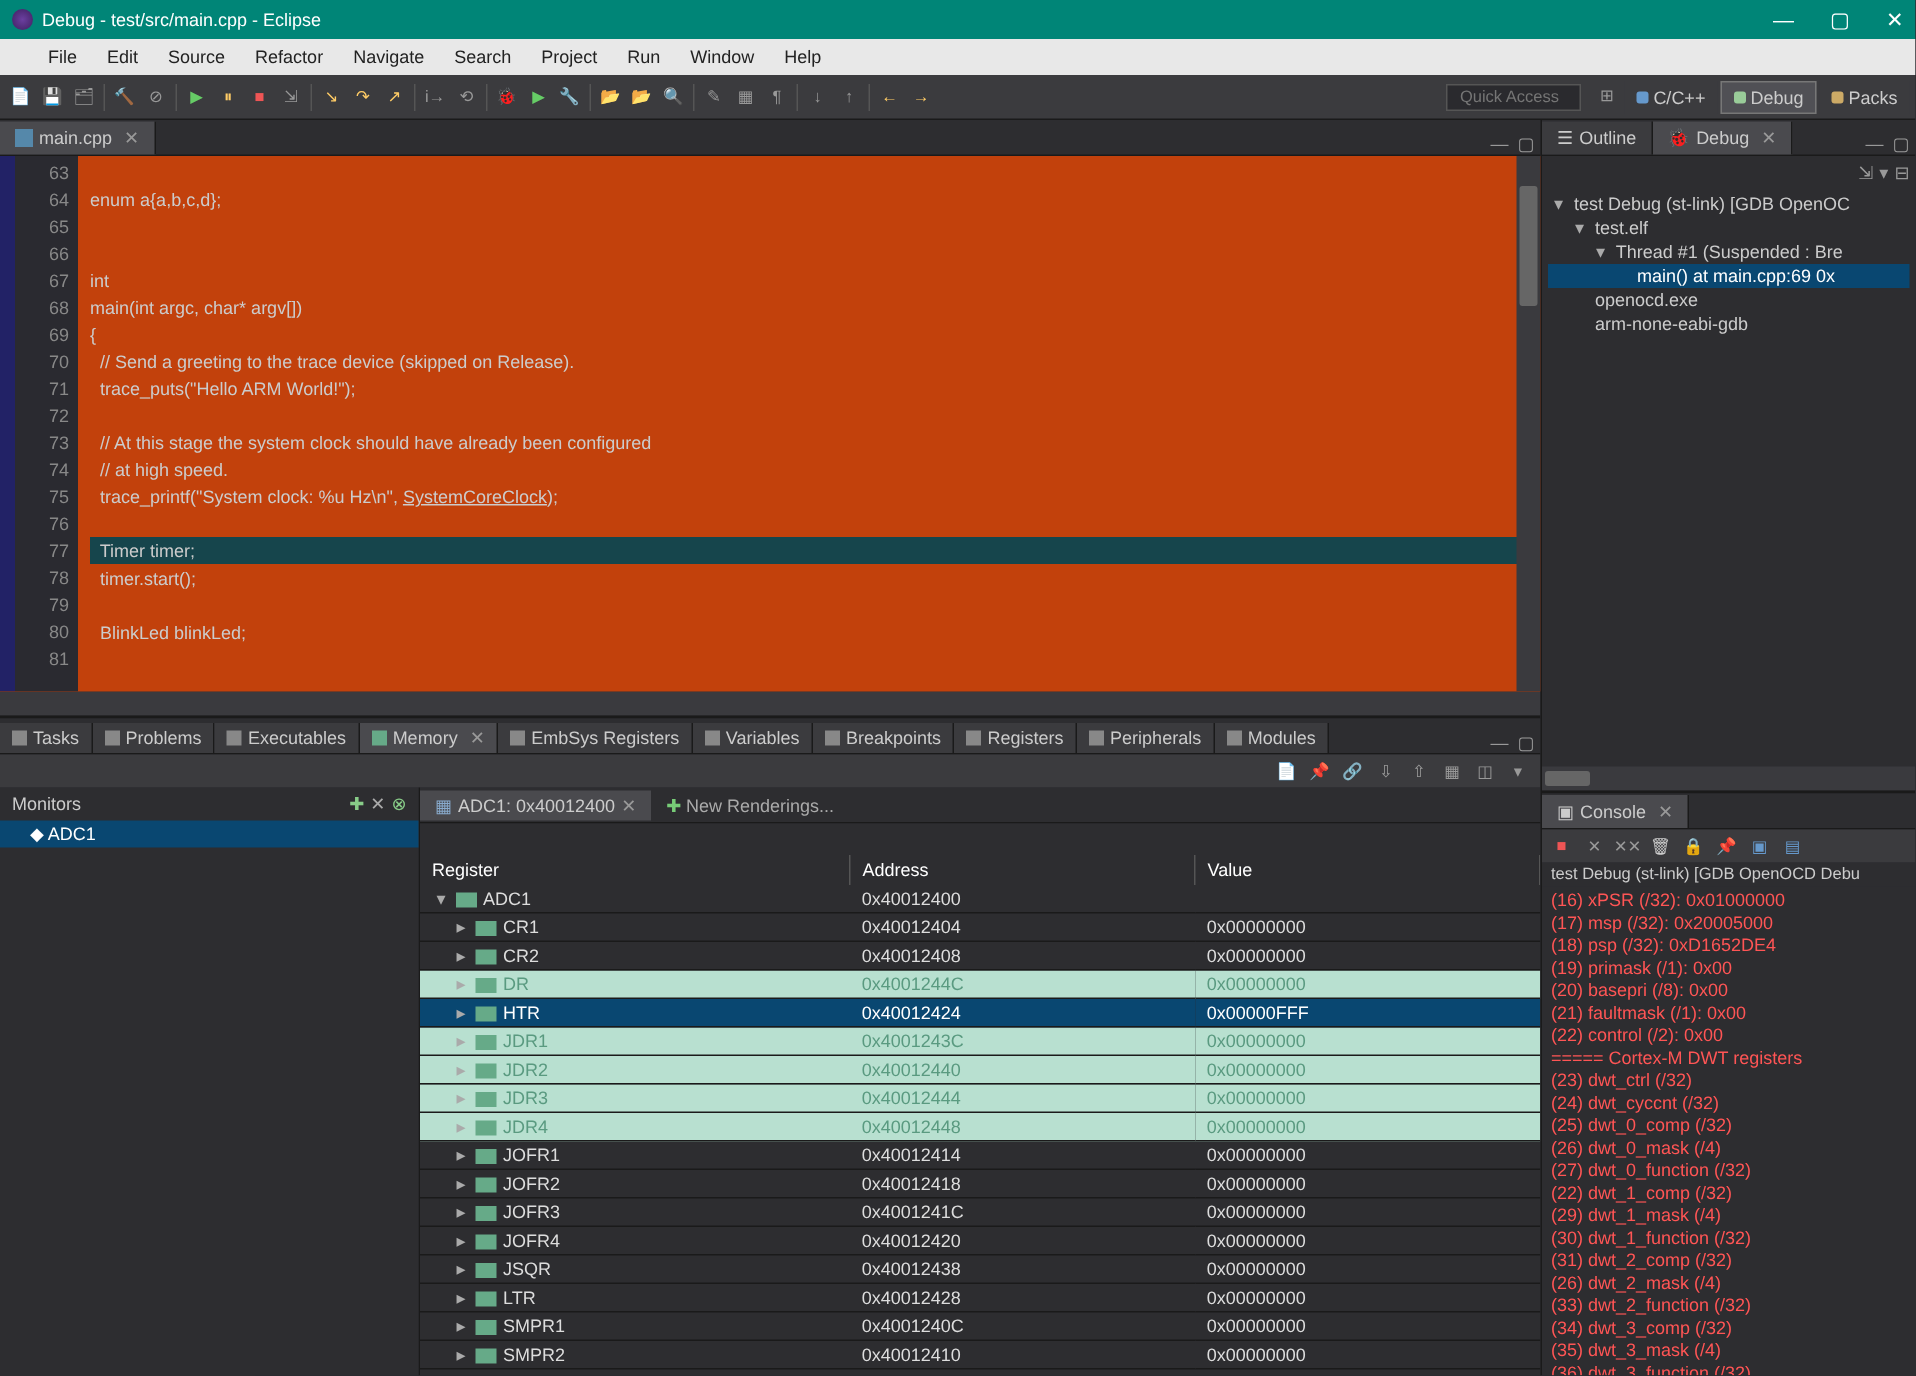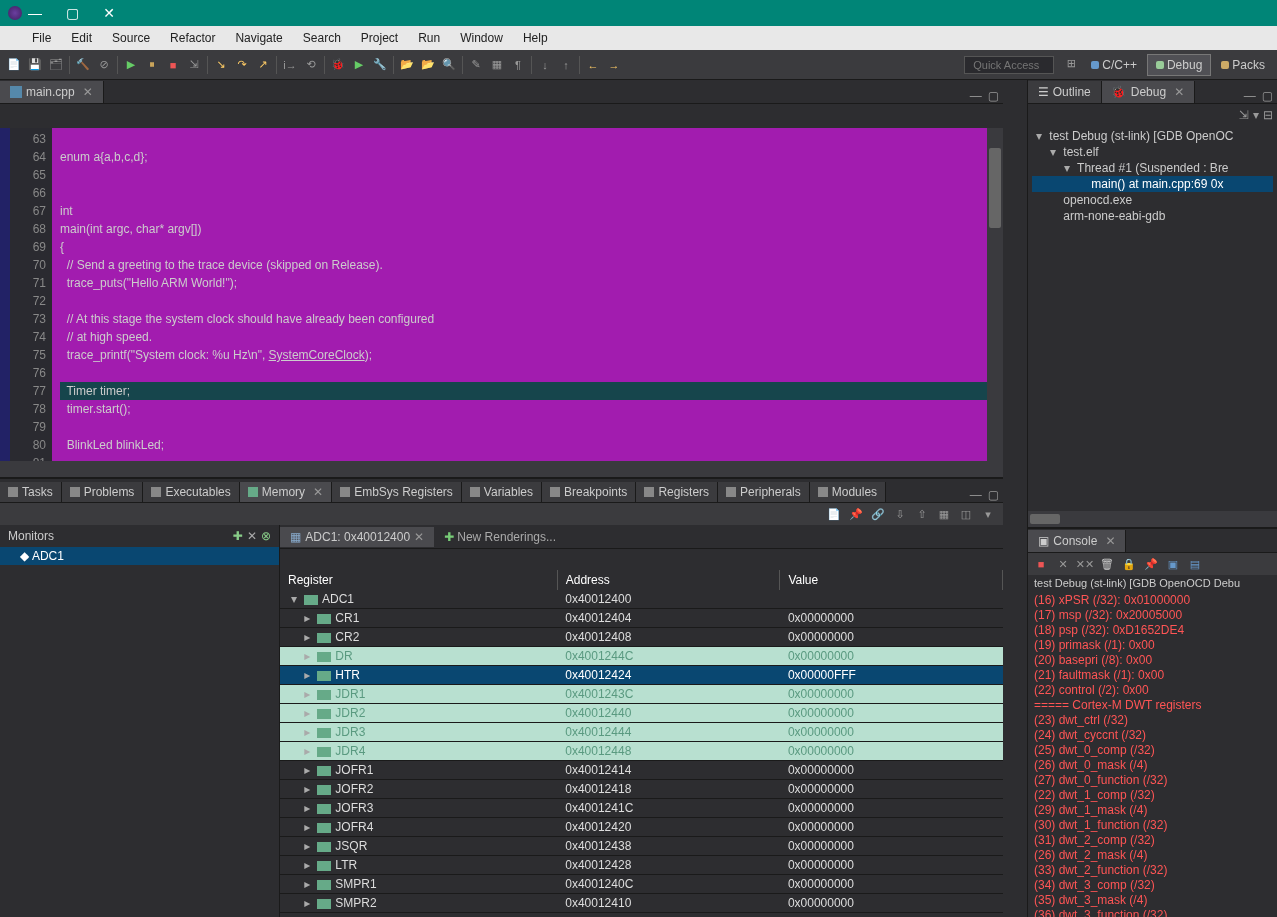--- a/index.html
+++ b/index.html
@@ -103,6 +103,7 @@
 
 <div class="titlebar">
   <div class="ico"></div>
+  <div class="title">Debug - test/src/main.cpp - Eclipse</div>
   <div class="winbtns">
     <span>—</span>
     <span>▢</span>

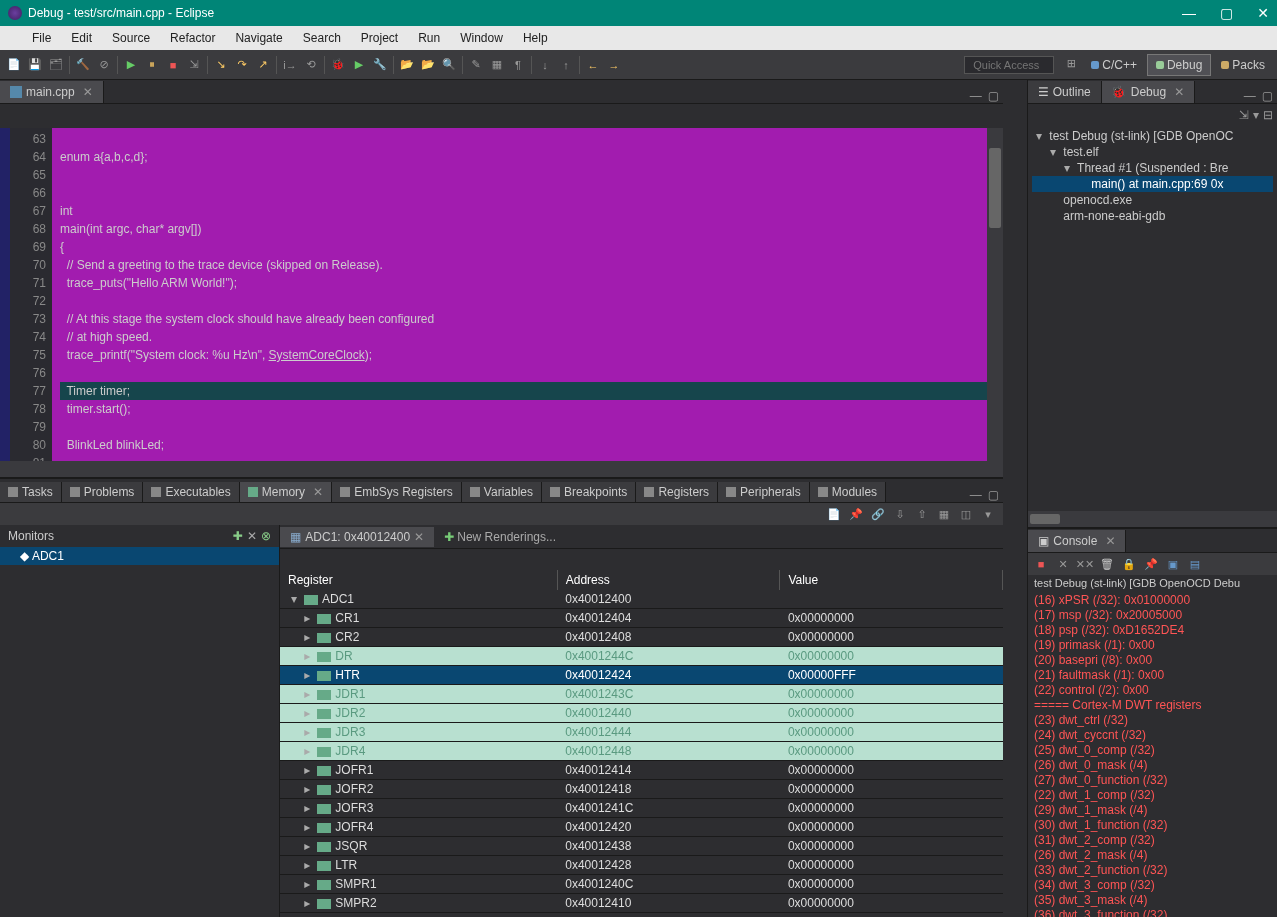--- a/index.html
+++ b/index.html
@@ -27,7 +27,7 @@
 .toolbar .persp .p .dot { width:8px; height:8px; border-radius:2px; }
 
 
-.main { flex:1; display:flex; overflow:hidden;gap:24px; }
+.main { flex:1; display:flex; overflow:hidden; }
 .leftcol { flex:1; display:flex; flex-direction:column; overflow:hidden; }
 .rightcol { width:250px; display:flex; flex-direction:column; border-left:1px solid #1a1a1a; }
 

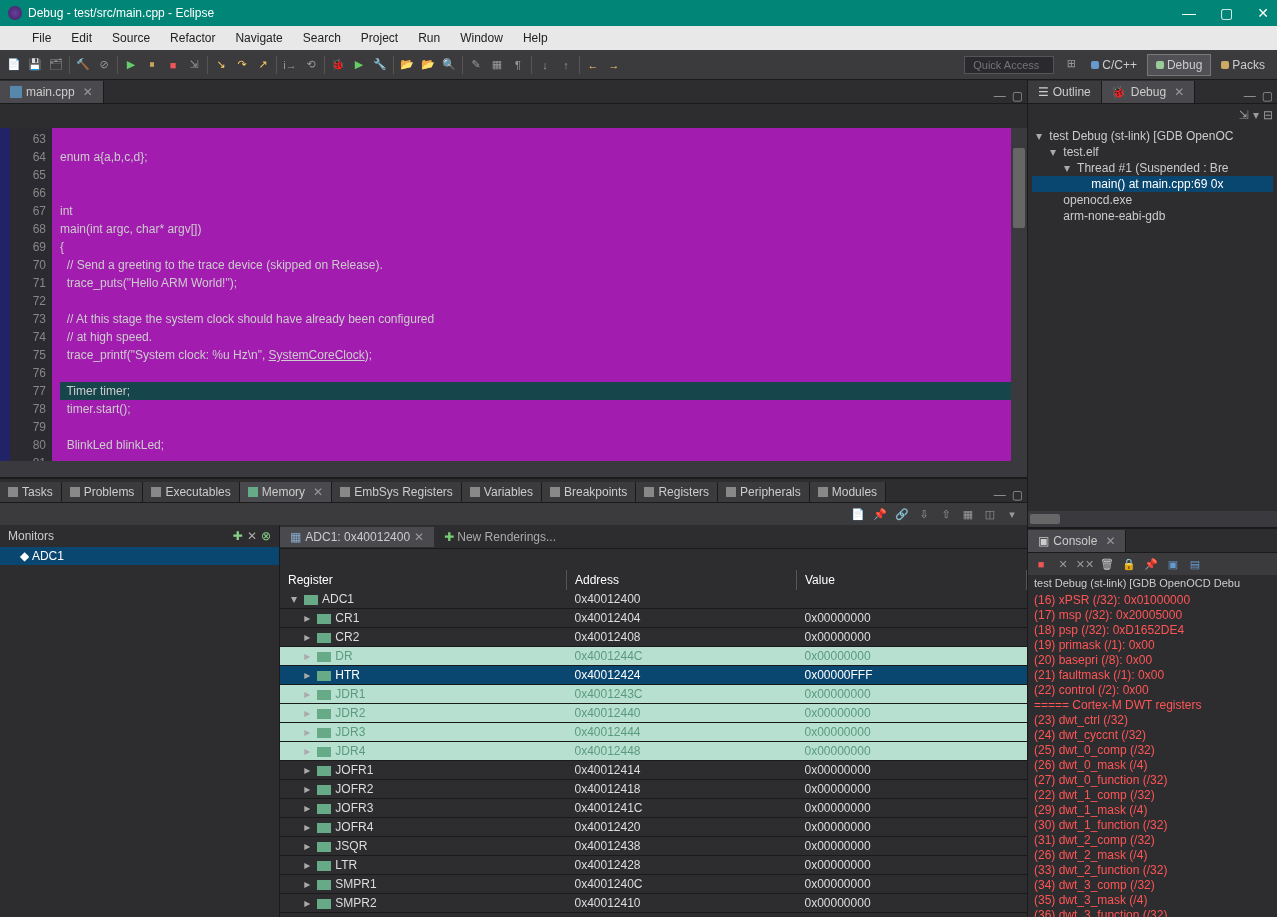--- a/index.html
+++ b/index.html
@@ -41,7 +41,7 @@
 .tabbar .tabctl span { cursor:pointer; }
 
 
-.editor { flex:1; background:#a21caf; position:relative; overflow:hidden; display:flex;margin-top:24px; }
+.editor { flex:1; background:#c2410c; position:relative; overflow:hidden; display:flex; }
 .gutter { width:42px; background:#2a2a30; text-align:right; padding:2px 6px 0 0; color:#888; font-family:Consolas,monospace; font-size:13px; line-height:18px; }
 .gutterbar { width:10px; background:#226; }
 .code { flex:1; padding:2px 8px; font-family:Consolas,monospace; font-size:13px; line-height:18px; white-space:pre; position:relative; }

